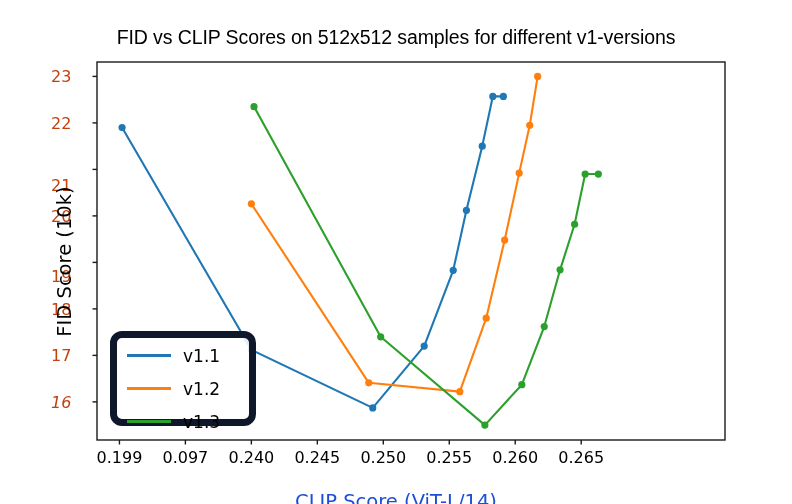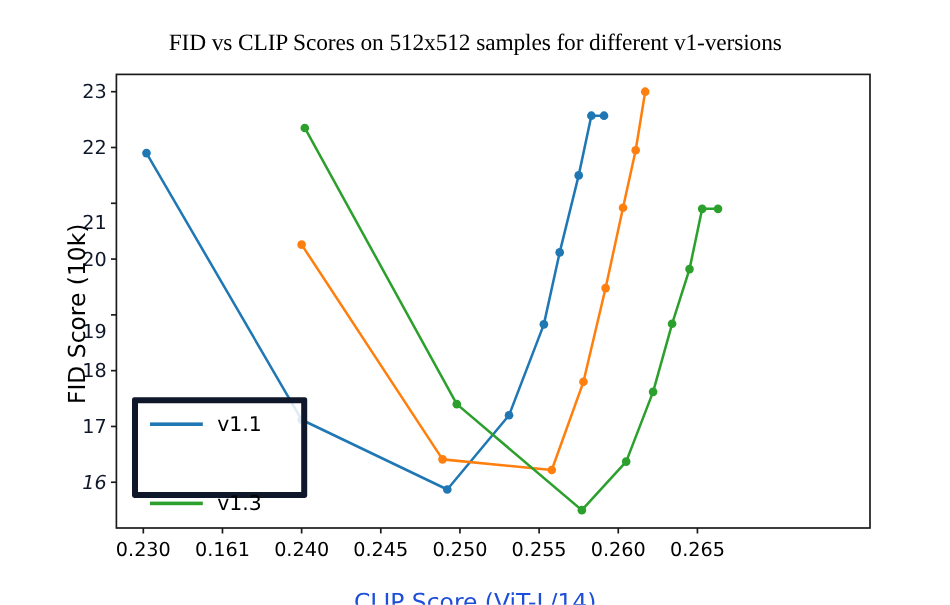--- a/index.html
+++ b/index.html
@@ -29,7 +29,7 @@
     text-align: center;
     font-size: 19.5px;
     color: #000000;
-    font-family: Liberation Serif, serif;
+    font-family: Liberation Sans, sans-serif;
     letter-spacing: -0.1px;
   }
   #xlabel {

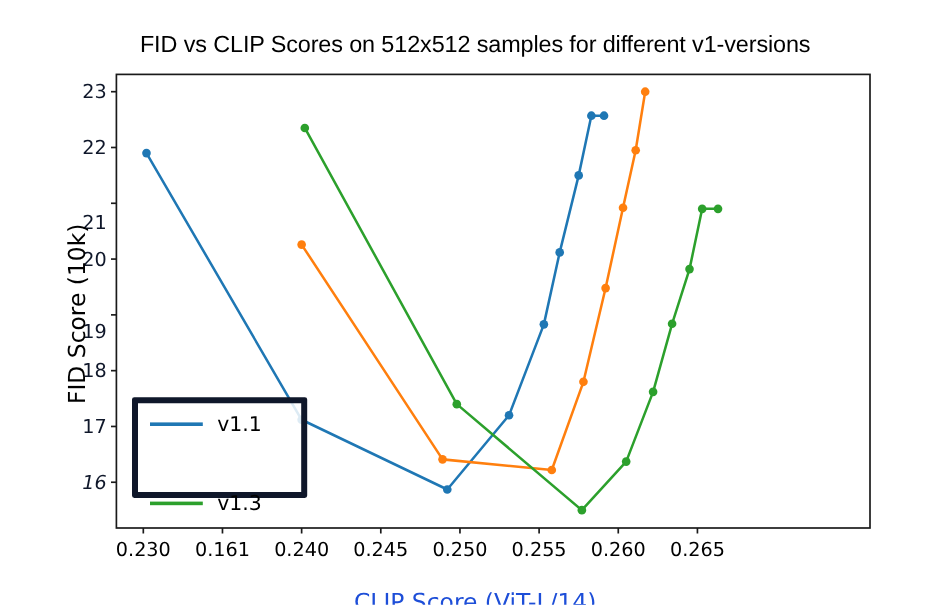--- a/index.html
+++ b/index.html
@@ -62,9 +62,8 @@
   .tick-label-y {
     position: absolute;
     font-size: 16px;
-    color: #0f172a;
+    color: #c2410c;
     transform: translateY(-50%);
-    text-align: right;
     white-space: nowrap;
   }
   #legend-box {

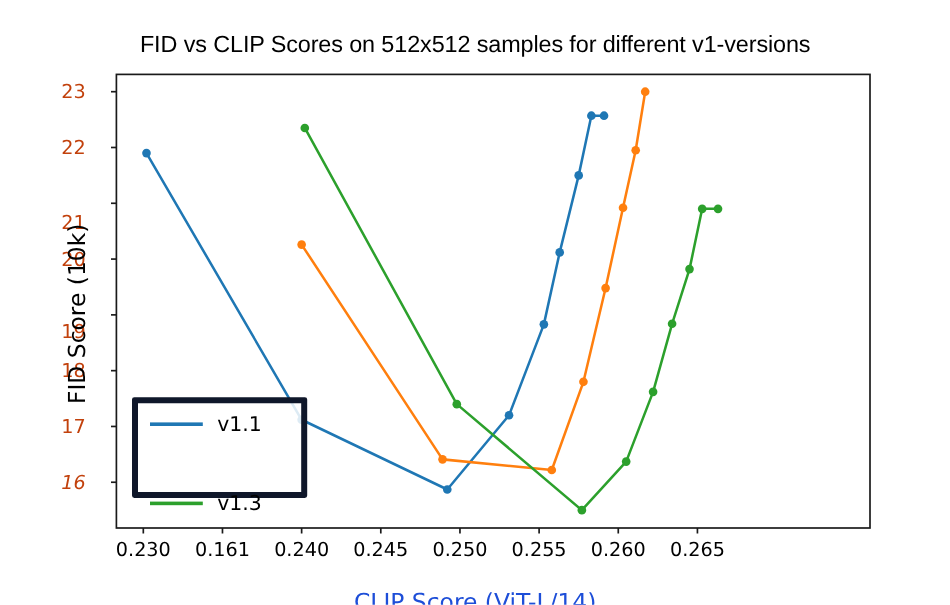--- a/index.html
+++ b/index.html
@@ -71,9 +71,9 @@
     left: 110px;
     top: 331px;
     width: 146px;
-    height: 84px;
-    border: 5px solid #0f172a;
-    border-radius: 2px;
+    height: 95px;
+    border: 7px solid #0f172a;
+    border-radius: 12px;
     background: rgba(255,255,255,0.85);
     box-sizing: border-box;
   }

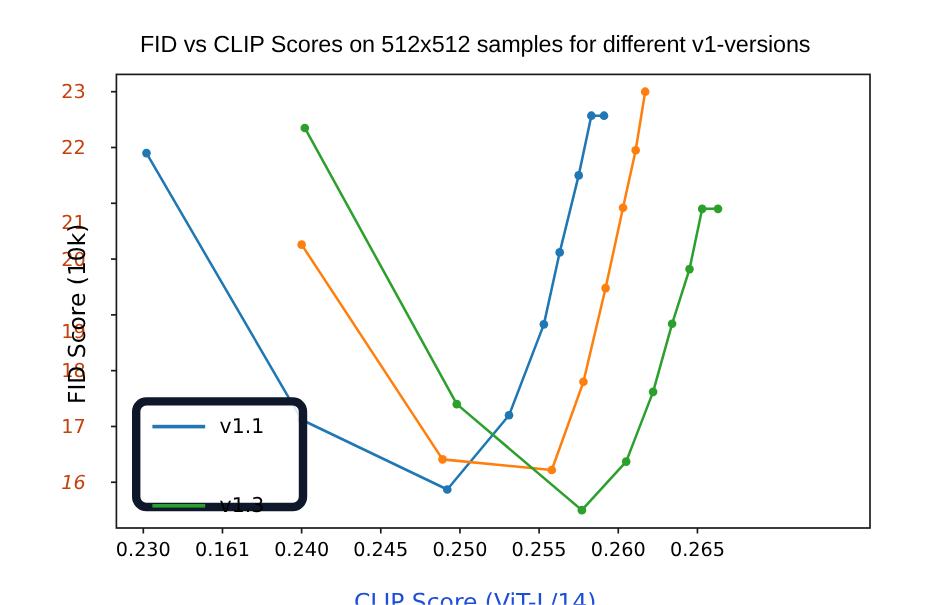--- a/index.html
+++ b/index.html
@@ -193,6 +193,10 @@
         <span class="legend-swatch" style="border-top-color: rgb(31, 119, 180);"></span>
         <span class="legend-text">v1.1</span>
       </div>
+      <div class="legend-row" style="top: 34px;">
+        <span class="legend-swatch" style="border-top-color: rgb(255, 127, 14);"></span>
+        <span class="legend-text">v1.2</span>
+      </div>
       <div class="legend-row" style="top: 67px;">
         <span class="legend-swatch" style="border-top-color: rgb(44, 160, 44);"></span>
         <span class="legend-text">v1.3</span>

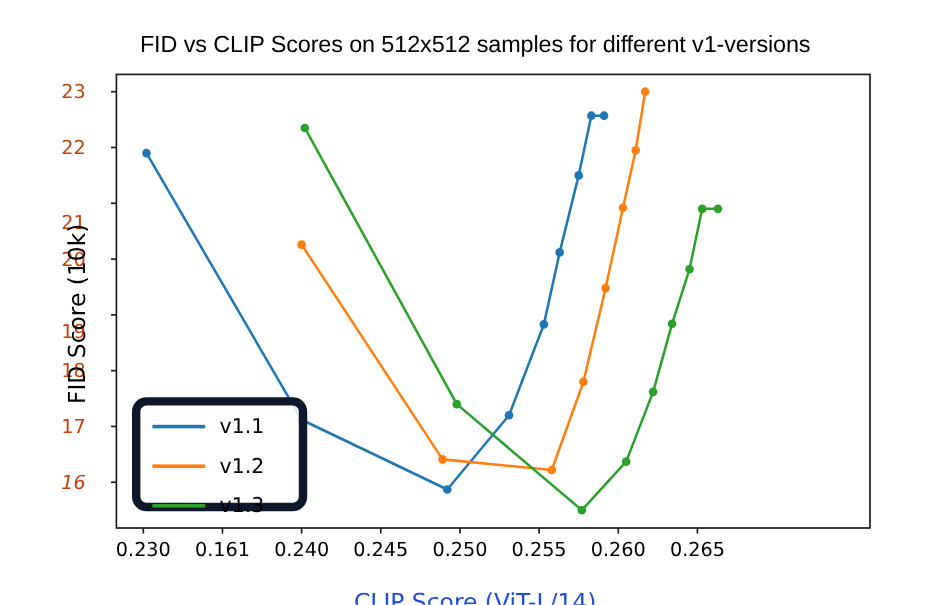--- a/index.html
+++ b/index.html
@@ -165,7 +165,7 @@
   </svg>
 
   <div id="xtick-labels">
-      <div class="tick-label-x" style="left: 119.429px; top: 448px;">0.230</div>
+      <div class="tick-label-x" style="left: 119.429px; top: 448px;">0.199</div>
       <div class="tick-label-x" style="left: 185.395px; top: 448px;">0.161</div>
       <div class="tick-label-x" style="left: 251.361px; top: 448px;">0.240</div>
       <div class="tick-label-x" style="left: 317.328px; top: 448px;">0.245</div>

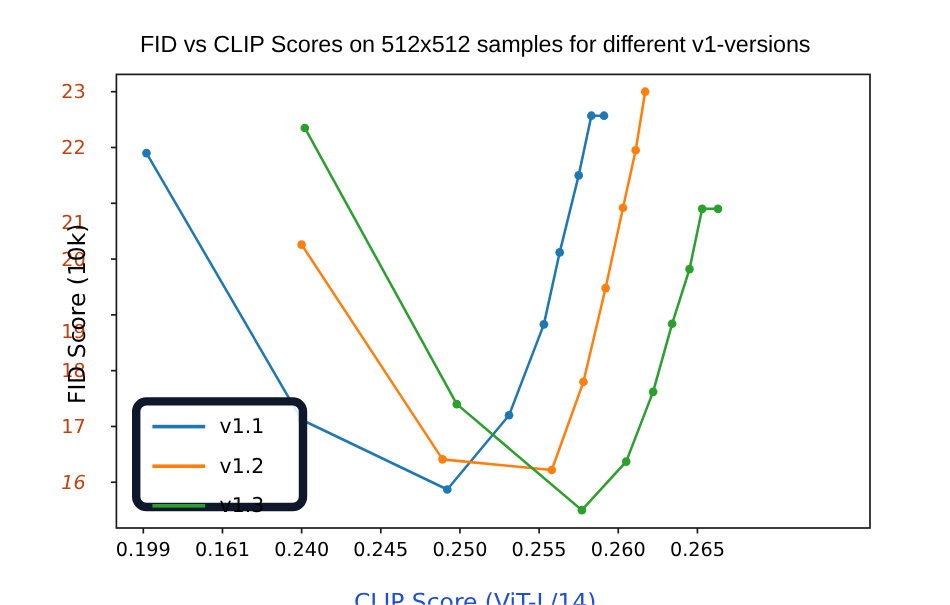--- a/index.html
+++ b/index.html
@@ -166,7 +166,7 @@
 
   <div id="xtick-labels">
       <div class="tick-label-x" style="left: 119.429px; top: 448px;">0.199</div>
-      <div class="tick-label-x" style="left: 185.395px; top: 448px;">0.161</div>
+      <div class="tick-label-x" style="left: 185.395px; top: 448px;">0.097</div>
       <div class="tick-label-x" style="left: 251.361px; top: 448px;">0.240</div>
       <div class="tick-label-x" style="left: 317.328px; top: 448px;">0.245</div>
       <div class="tick-label-x" style="left: 383.294px; top: 448px;">0.250</div>

